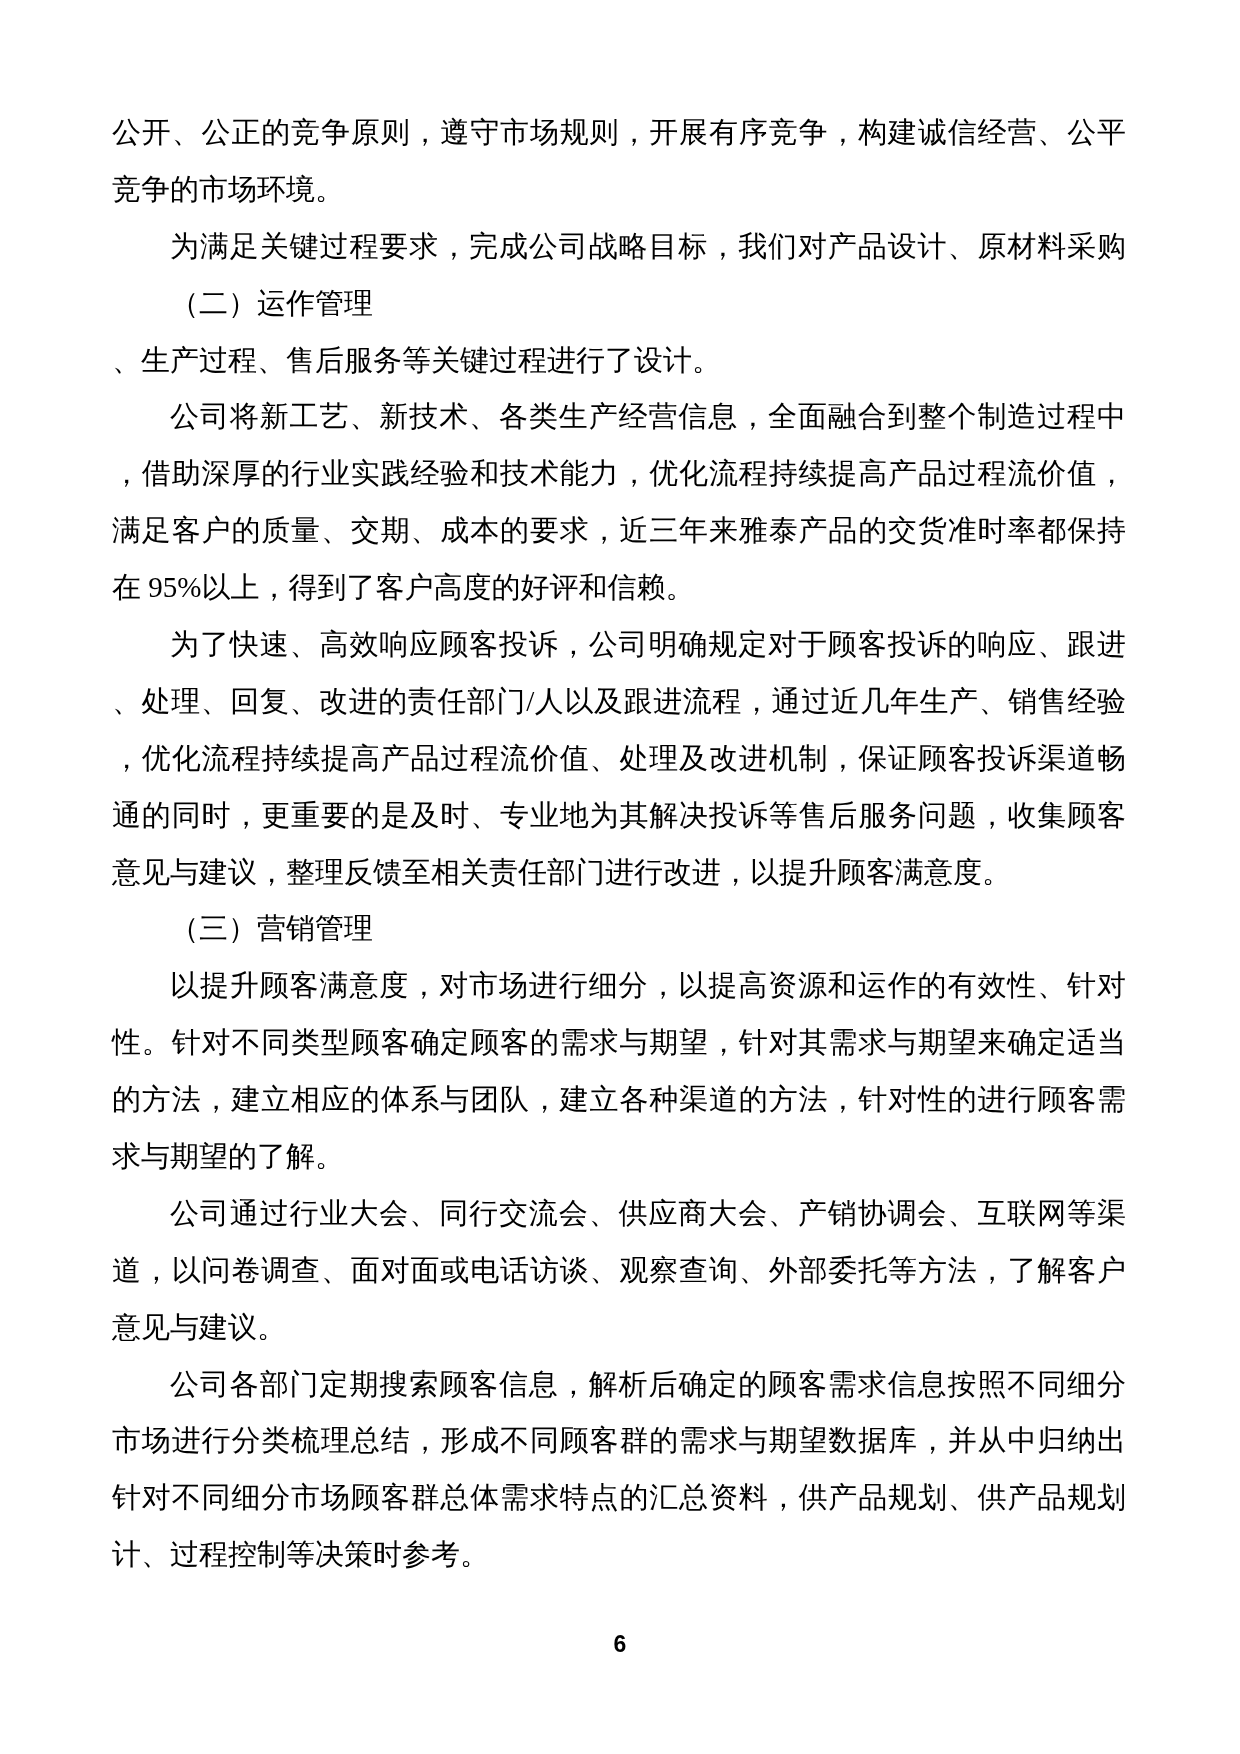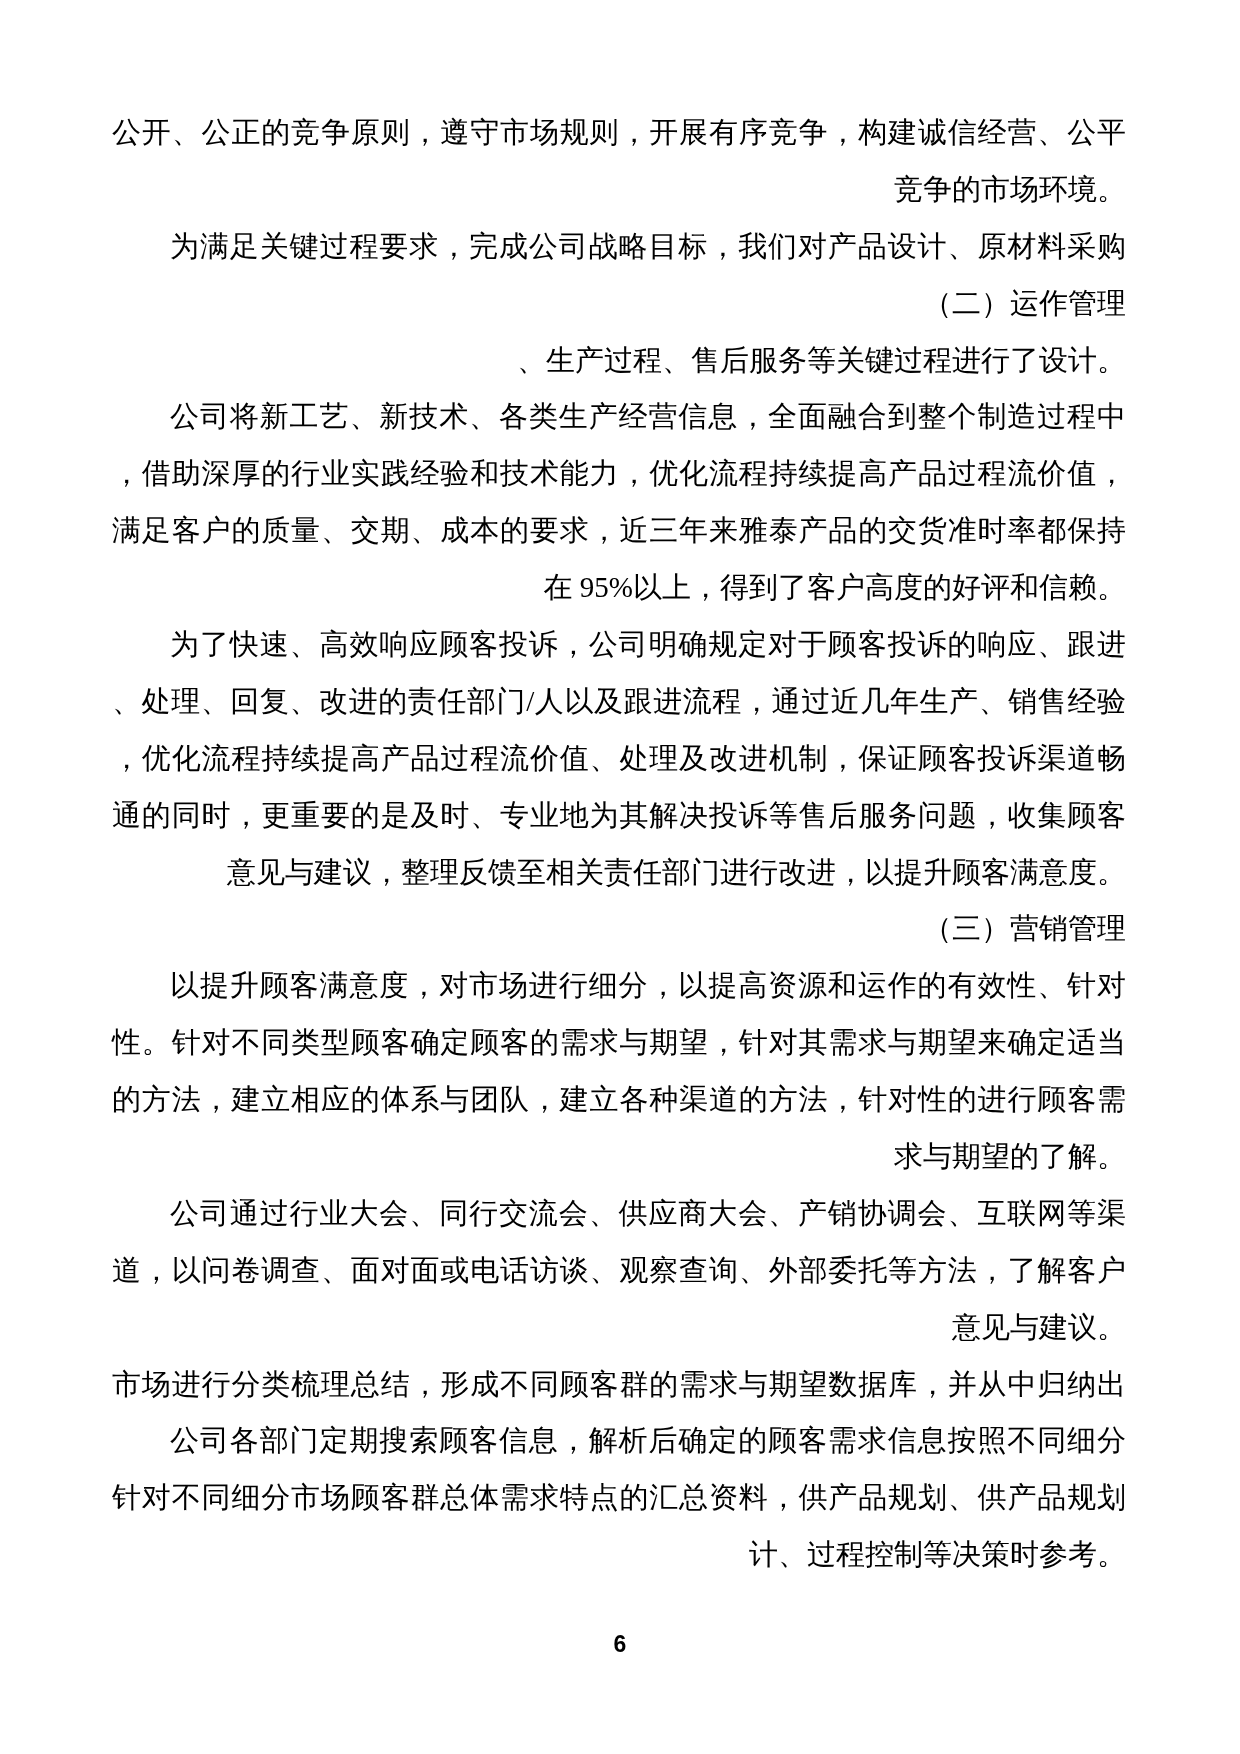--- a/index.html
+++ b/index.html
@@ -29,7 +29,7 @@
     line-height: 56.9px;
     font-size: 29px;
     letter-spacing: 0;
-    text-align: right;
+    text-align: left;
     white-space: nowrap;
     overflow: visible;
   }

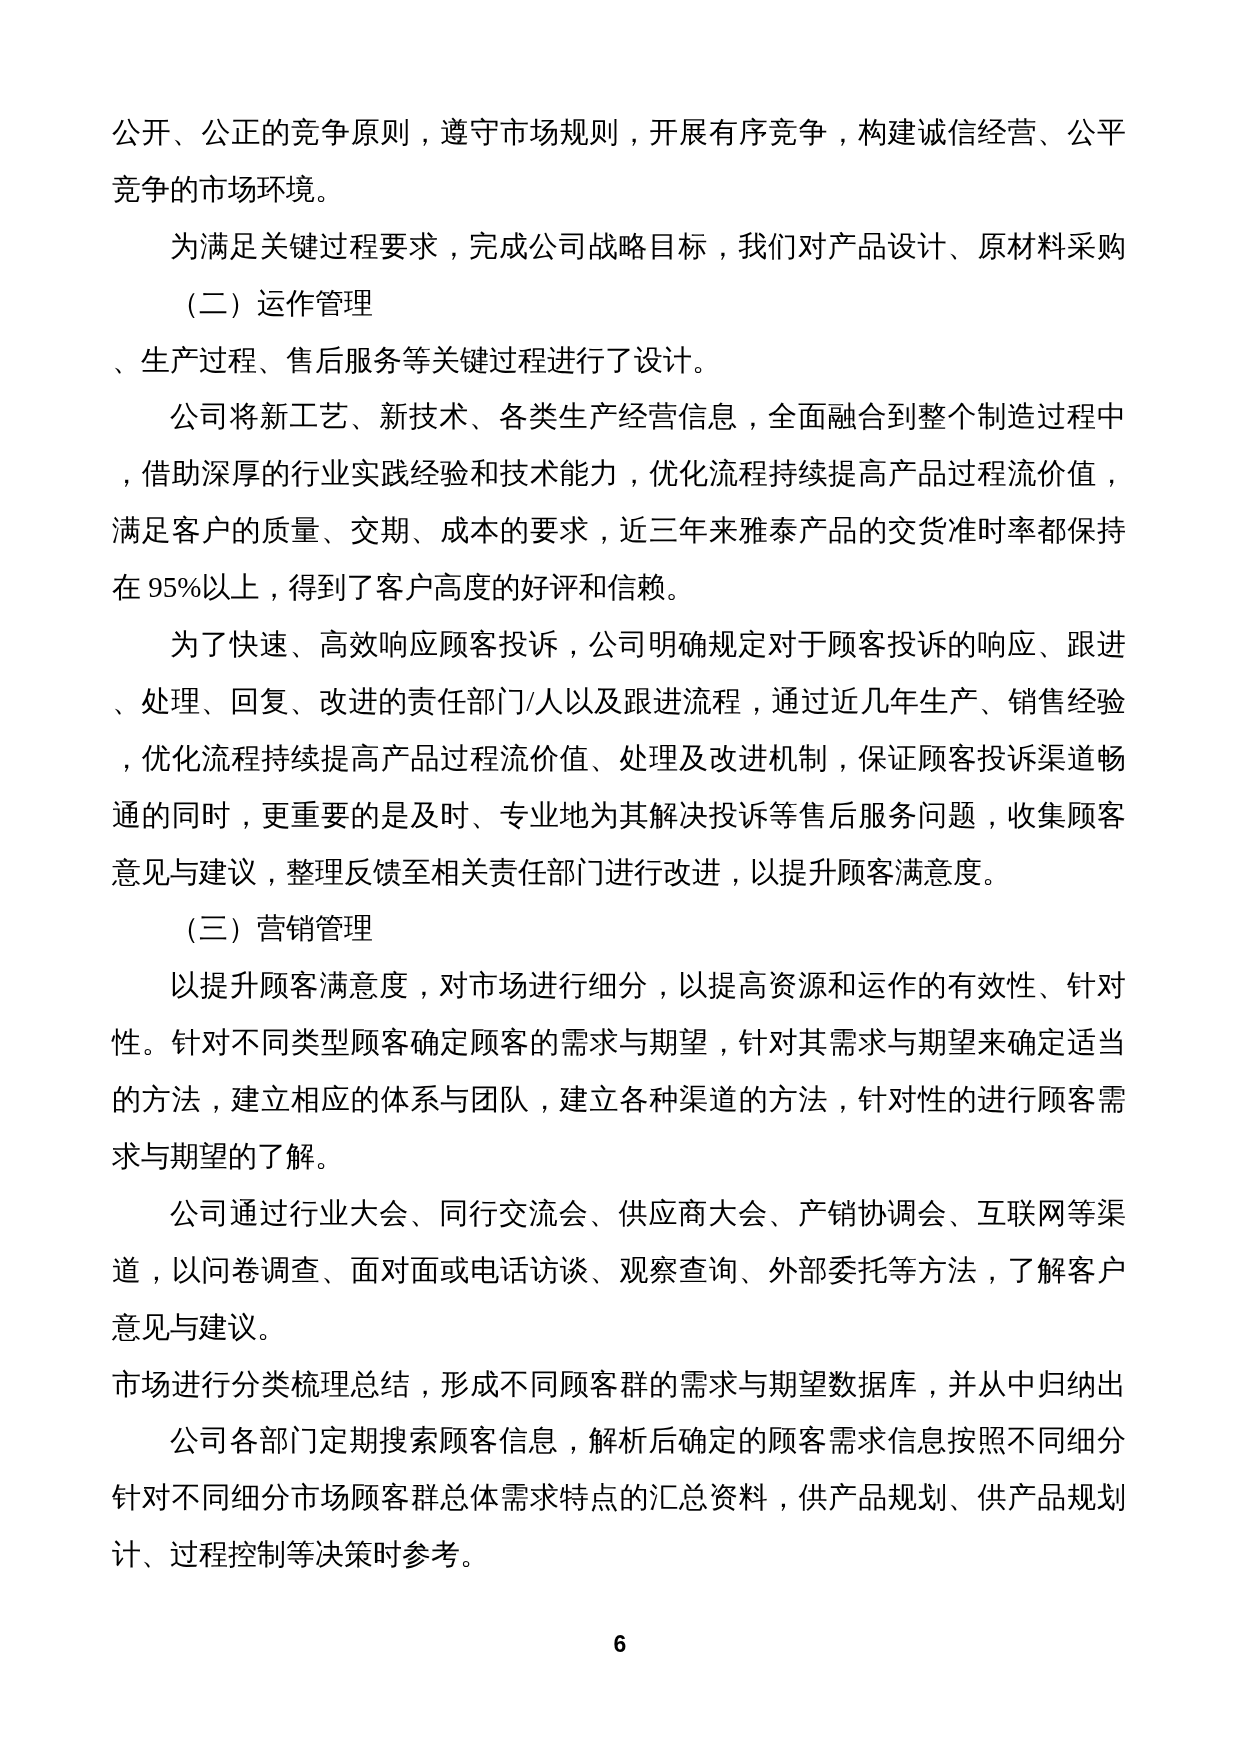--- a/index.html
+++ b/index.html
@@ -82,8 +82,8 @@
       <div class="line fill indent">公司通过行业大会、同行交流会、供应商大会、产销协调会、互联网等渠</div>
       <div class="line fill">道，以问卷调查、面对面或电话访谈、观察查询、外部委托等方法，了解客户</div>
       <div class="line">意见与建议。</div>
+      <div class="line fill indent">公司各部门定期搜索顾客信息，解析后确定的顾客需求信息按照不同细分</div>
       <div class="line fill">市场进行分类梳理总结，形成不同顾客群的需求与期望数据库，并从中归纳出</div>
-      <div class="line fill indent">公司各部门定期搜索顾客信息，解析后确定的顾客需求信息按照不同细分</div>
       <div class="line fill">针对不同细分市场顾客群总体需求特点的汇总资料，供产品规划、供产品规划</div>
       <div class="line">计、过程控制等决策时参考。</div>
     </div>

